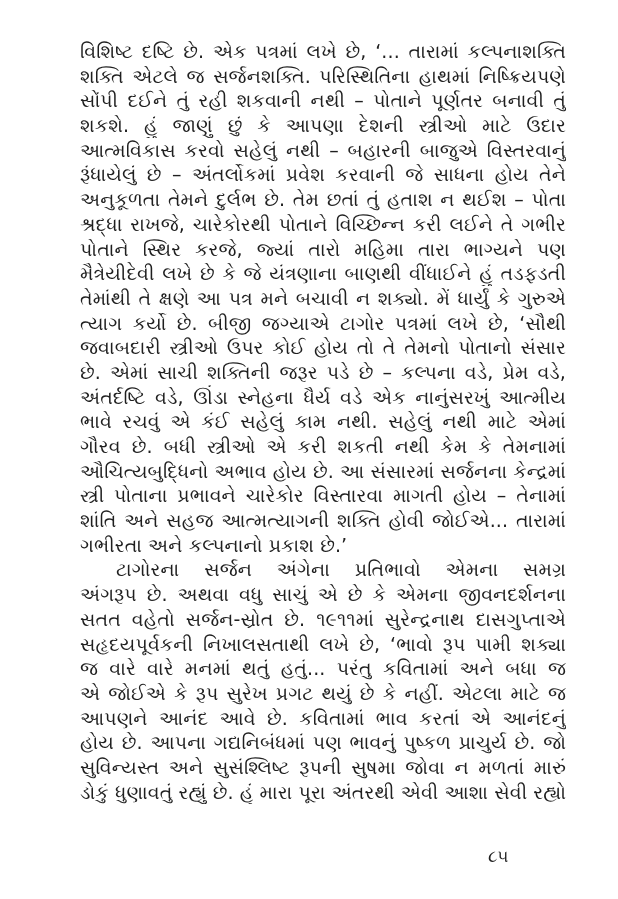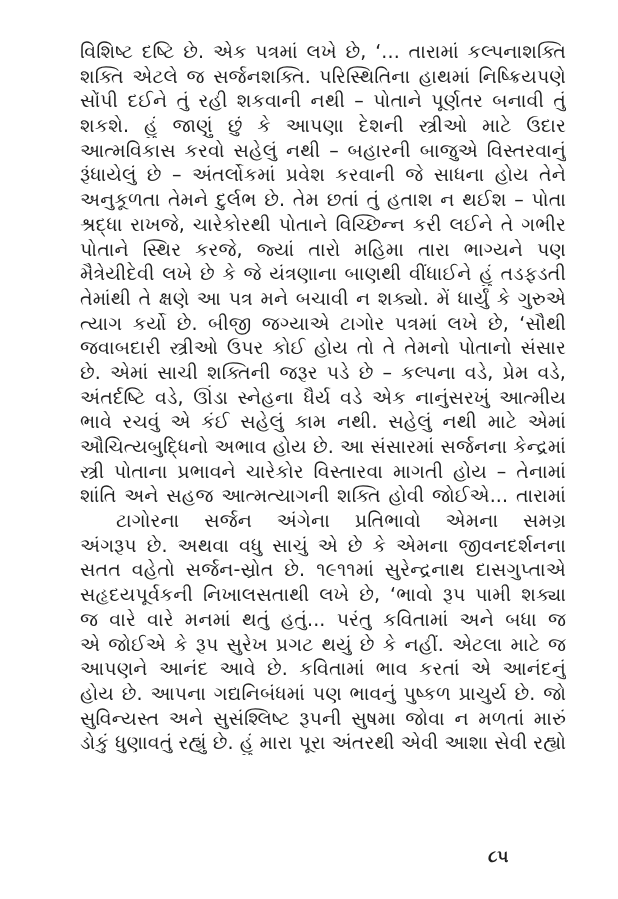--- a/index.html
+++ b/index.html
@@ -75,6 +75,7 @@
       <div class="line">છે. એમાં સાચી શક્તિની જરૂર પડે છે – કલ્પના વડે, પ્રેમ વડે, સેવા વડે,</div>
       <div class="line">અંતર્દષ્ટિ વડે, ઊંડા સ્નેહના ધૈર્ય વડે એક નાનુંસરખું આત્મીય જગત સુંદર</div>
       <div class="line">ભાવે રચવું એ કંઈ સહેલું કામ નથી. સહેલું નથી માટે એમાં આનંદ છે,</div>
+      <div class="line">ગૌરવ છે. બધી સ્ત્રીઓ એ કરી શકતી નથી કેમ કે તેમનામાં</div>
       <div class="line">ઔચિત્યબુદ્ધિનો અભાવ હોય છે. આ સંસારમાં સર્જનના કેન્દ્રમાં રહીને જે</div>
       <div class="line">સ્ત્રી પોતાના પ્રભાવને ચારેકોર વિસ્તારવા માગતી હોય – તેનામાં ગભીર</div>
       <div class="line">શાંતિ અને સહજ આત્મત્યાગની શક્તિ હોવી જોઈએ... તારામાં ચારિત્ર્યની</div>

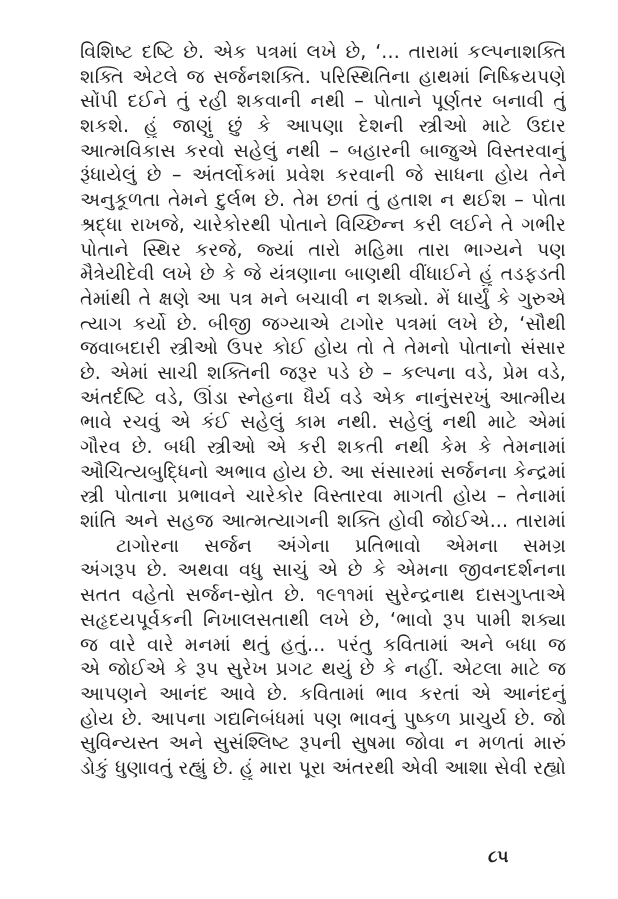--- a/index.html
+++ b/index.html
@@ -79,6 +79,7 @@
       <div class="line">ઔચિત્યબુદ્ધિનો અભાવ હોય છે. આ સંસારમાં સર્જનના કેન્દ્રમાં રહીને જે</div>
       <div class="line">સ્ત્રી પોતાના પ્રભાવને ચારેકોર વિસ્તારવા માગતી હોય – તેનામાં ગભીર</div>
       <div class="line">શાંતિ અને સહજ આત્મત્યાગની શક્તિ હોવી જોઈએ... તારામાં ચારિત્ર્યની</div>
+      <div class="line para-end">ગભીરતા અને કલ્પનાનો પ્રકાશ છે.’</div>
       <div class="line indent">ટાગોરના સર્જન અંગેના પ્રતિભાવો એમના સમગ્ર જીવનદર્શનના</div>
       <div class="line">અંગરૂપ છે. અથવા વધુ સાચું એ છે કે એમના જીવનદર્શનના પાયામાં</div>
       <div class="line">સતત વહેતો સર્જન-સ્રોત છે. ૧૯૧૧માં સુરેન્દ્રનાથ દાસગુપ્તાએ ટાગોરને</div>

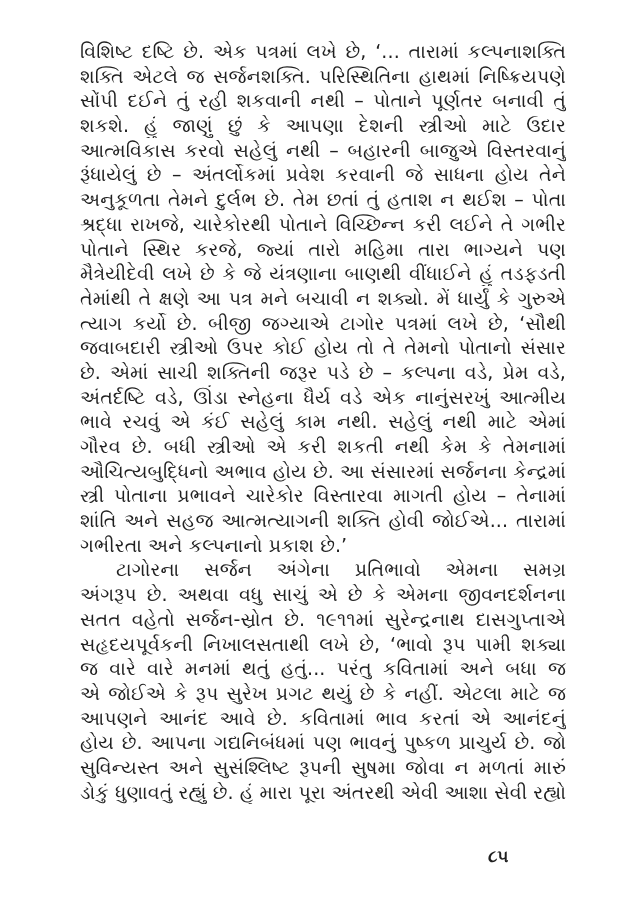--- a/index.html
+++ b/index.html
@@ -51,7 +51,6 @@
     font-size: 17px;
     line-height: 22px;
     color: #1f1f1f;
-    font-weight: bold;
   }
 </style>
 </head>

